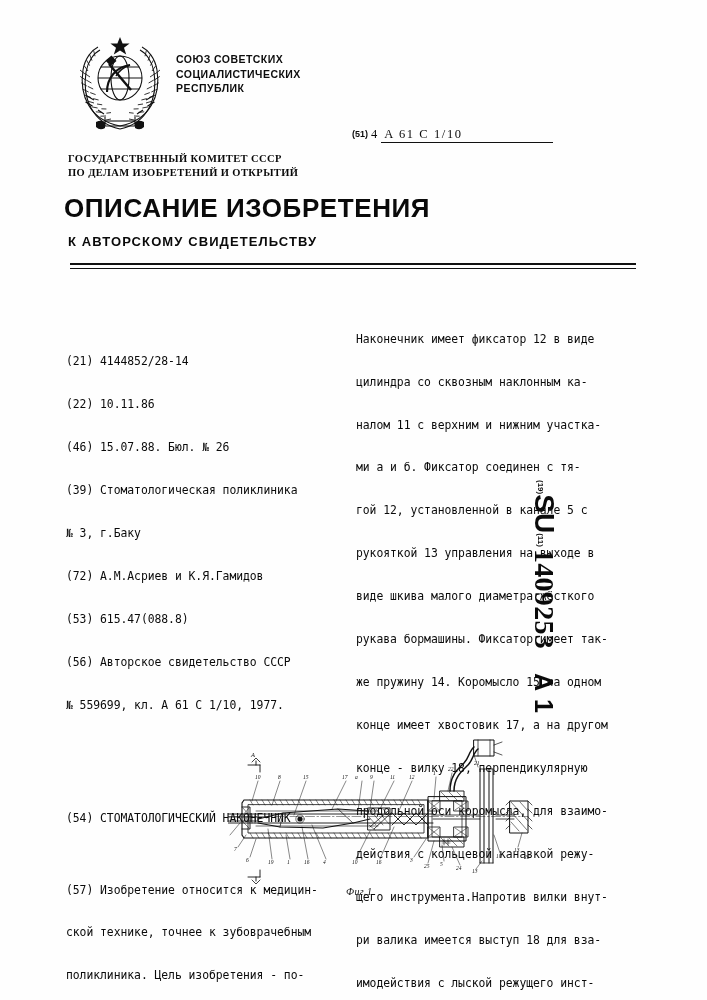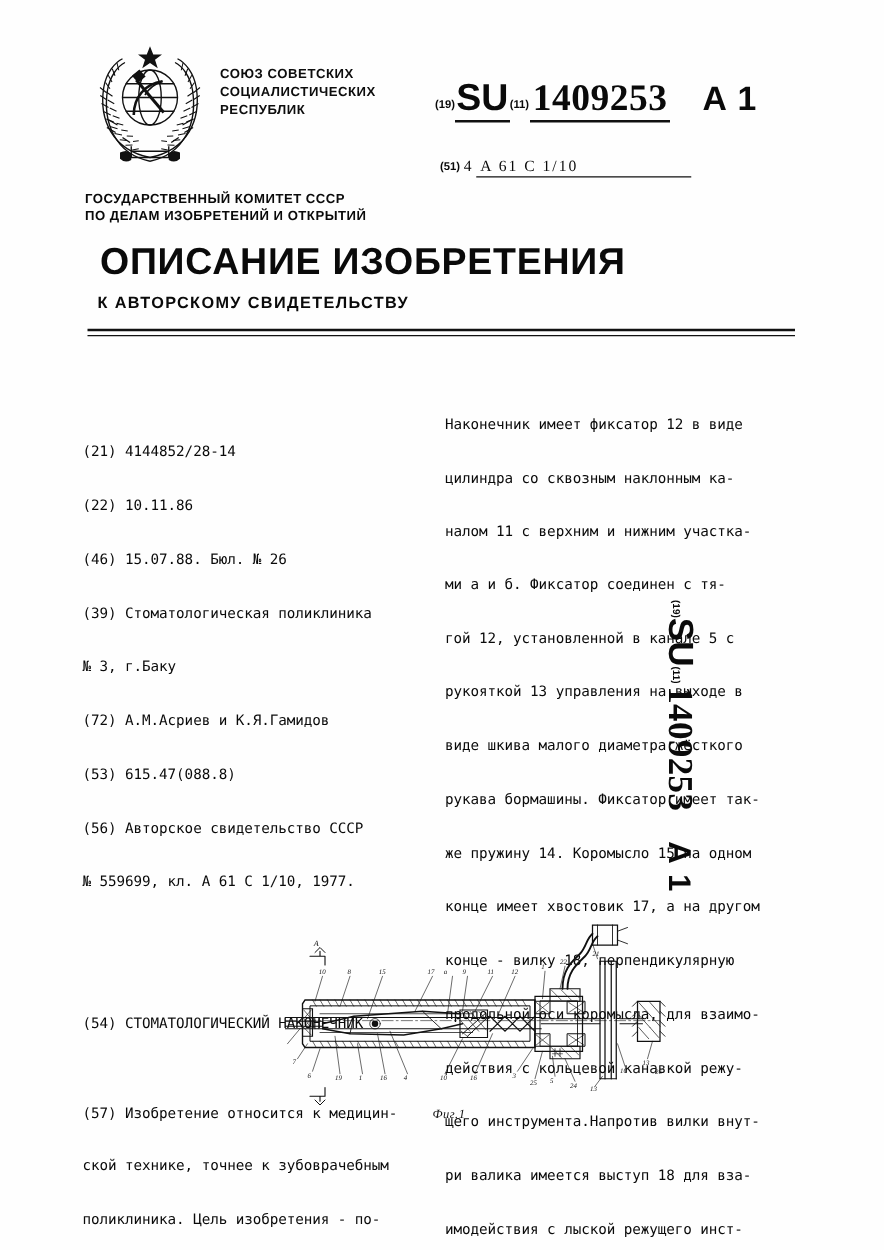--- a/index.html
+++ b/index.html
@@ -190,9 +190,6 @@
       <div>РЕСПУБЛИК</div>
     </div>
 
-    <div class="patno">
-      <span class="sup">(19)</span><span class="su">SU</span><span class="sup">(11)</span><span class="num">1409253</span><span class="kind">A 1</span>
-    </div>
 
     <div class="ipc">
       <span class="sup">(51)</span><span class="ed">4</span><span class="cls">A 61 C 1/10</span>

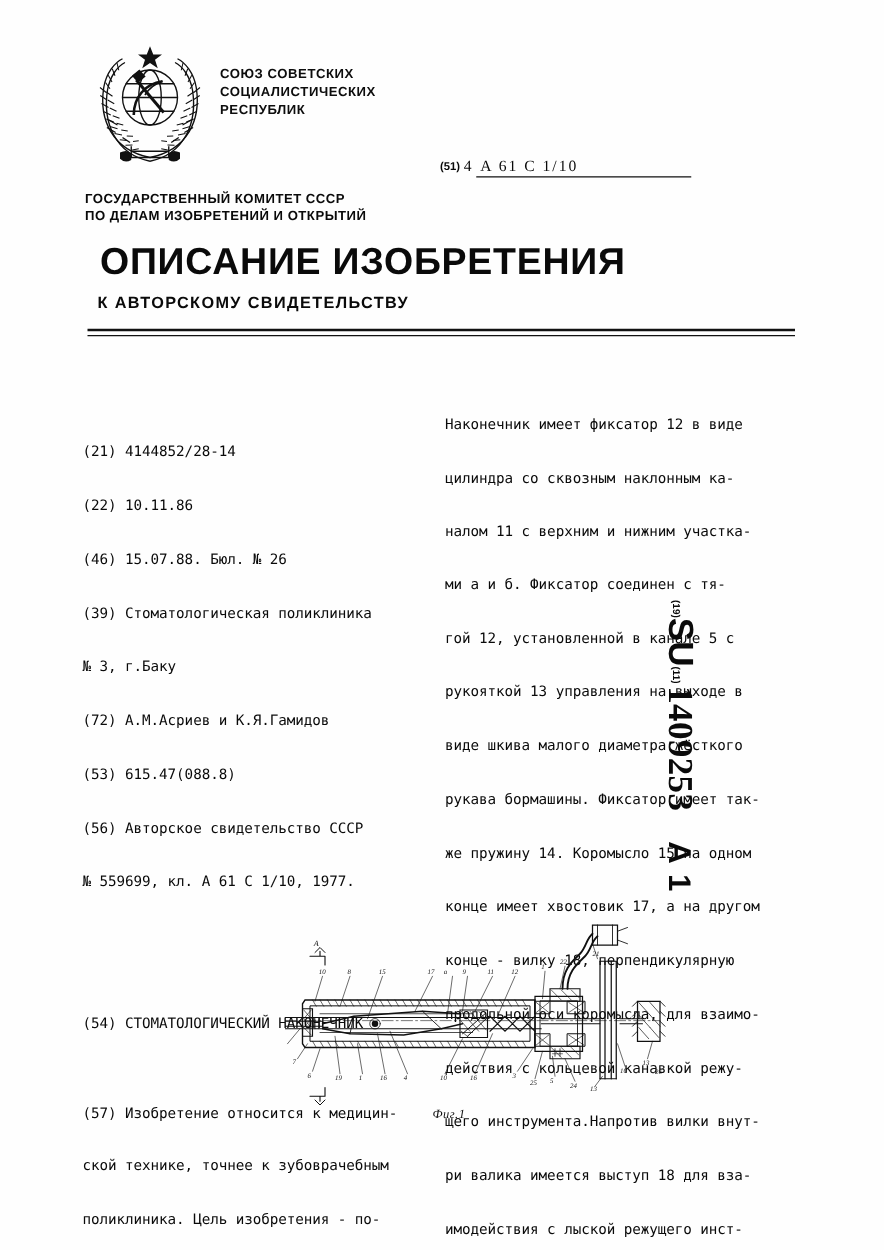--- a/index.html
+++ b/index.html
@@ -69,7 +69,7 @@
 
   .committee{
     position:absolute;left:68px;top:152px;
-    font-family:Liberation Sans, sans-serif;
+    font-family:Liberation Serif, serif;
     font-size:10.5px;font-weight:700;letter-spacing:.4px;line-height:14px;
   }
 

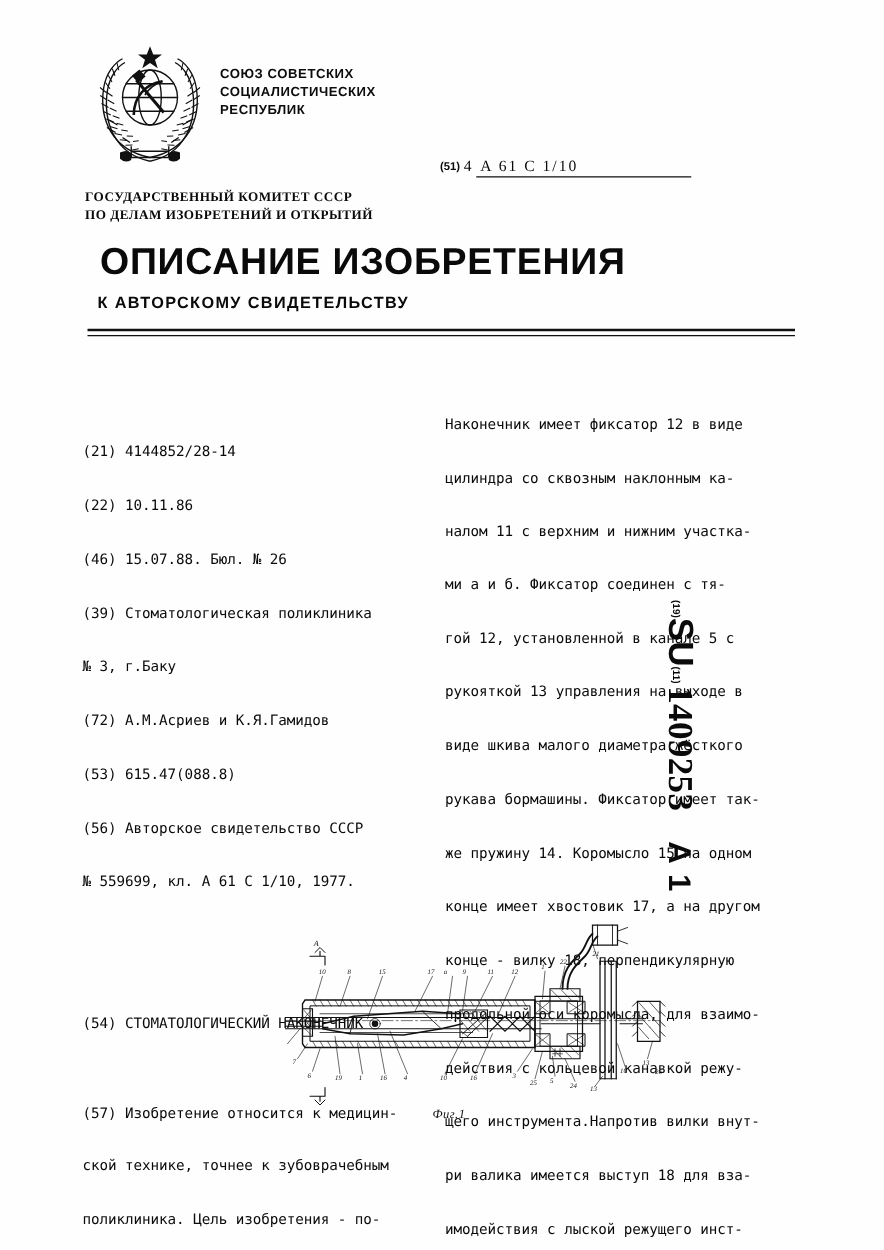--- a/index.html
+++ b/index.html
@@ -74,9 +74,9 @@
   }
 
   .title-main{
-    position:absolute;left:80px;top:193px;
-    font-family:"Liberation Sans","DejaVu Sans",sans-serif;
-    font-size:30px;font-weight:700;letter-spacing:.6px;
+    position:absolute;left:64px;top:193px;
+    font-family:"Liberation Sans","DejaVu Sans",sans-serif;
+    font-size:26px;font-weight:700;letter-spacing:.6px;
   }
   .title-sub{
     position:absolute;left:68px;top:234px;

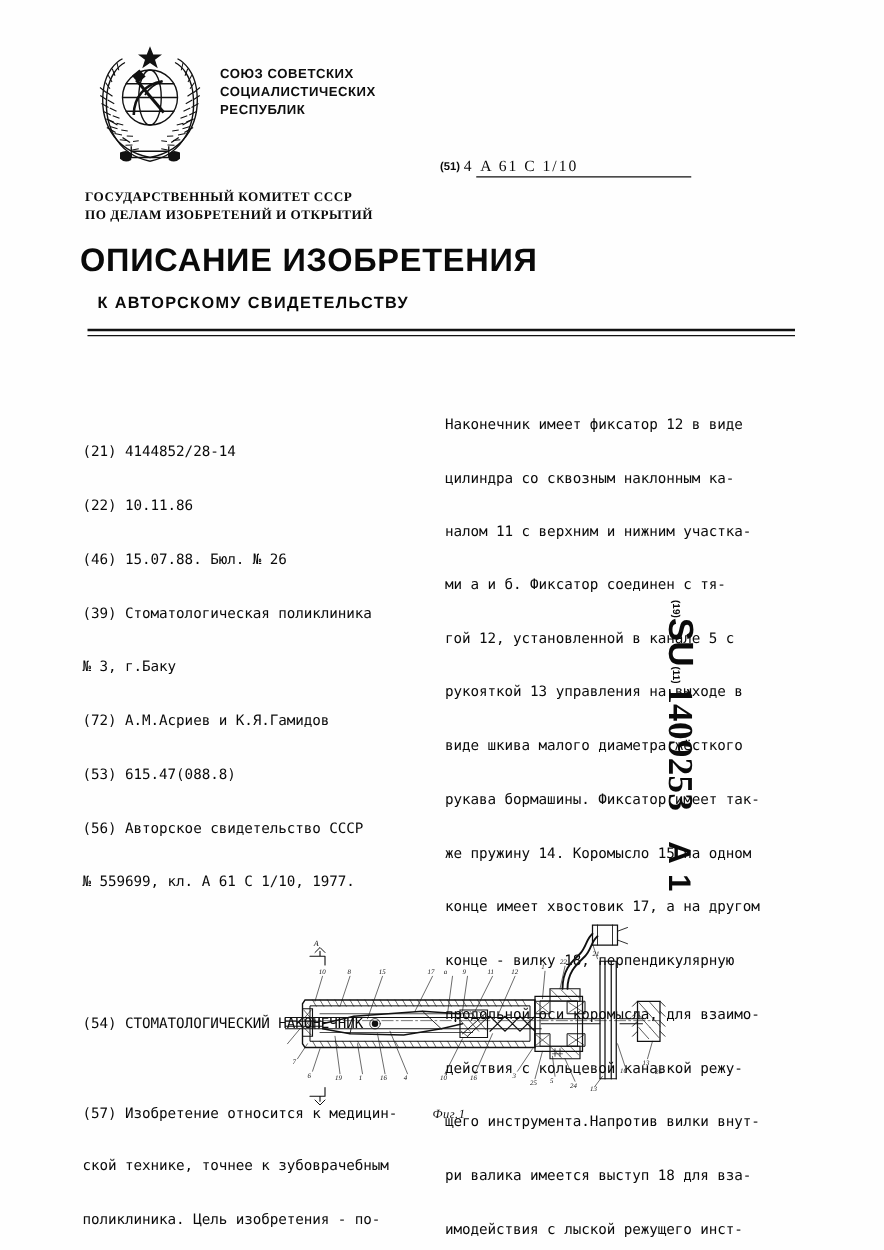--- a/index.html
+++ b/index.html
@@ -81,7 +81,7 @@
   .title-sub{
     position:absolute;left:68px;top:234px;
     font-family:"Liberation Sans","DejaVu Sans",sans-serif;
-    font-size:13px;font-weight:700;letter-spacing:1.1px;margin-left:10px;
+    font-size:13px;font-weight:700;letter-spacing:1.1px;
   }
 
   .rule{

